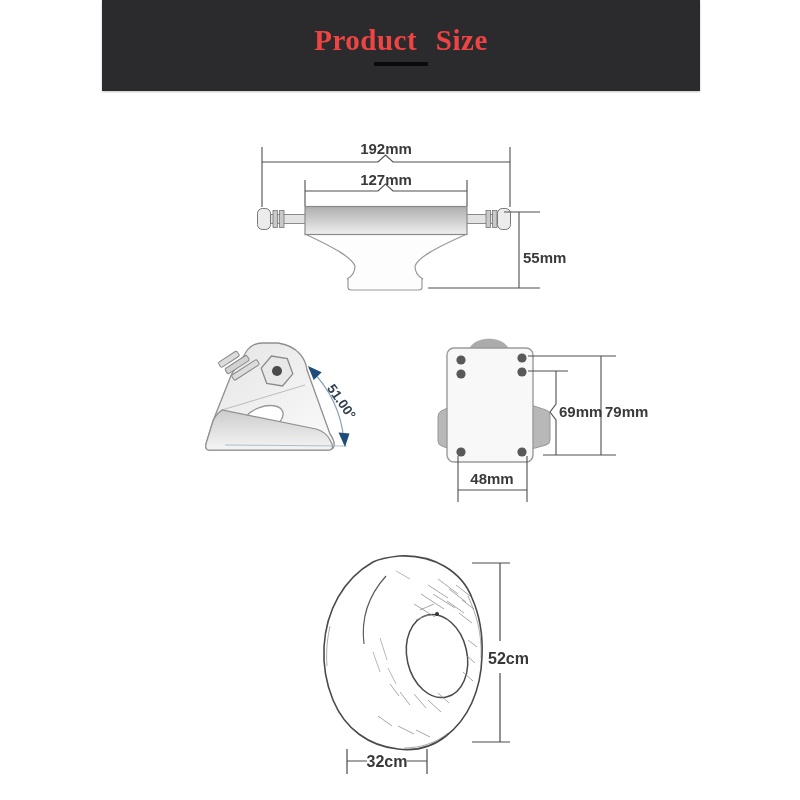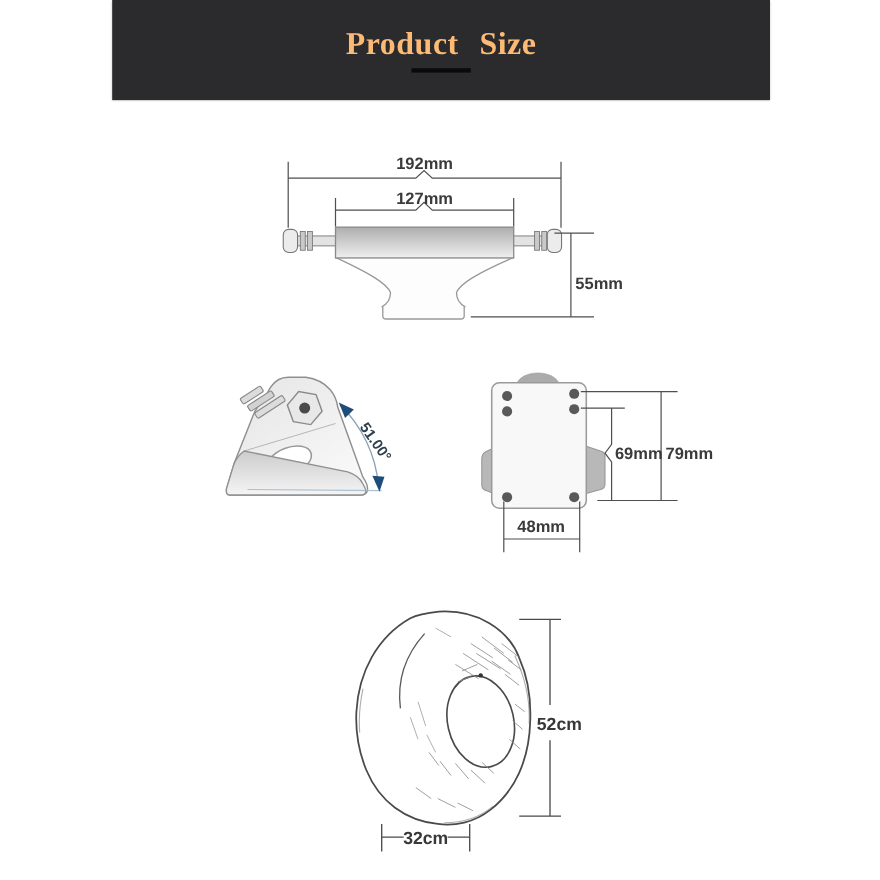--- a/index.html
+++ b/index.html
@@ -7,7 +7,7 @@
         font-family:"Liberation Sans",sans-serif;}
   .header{position:absolute;left:102px;top:0;width:598px;height:91px;background:#2b2b2d;
           box-shadow:0 1px 2px rgba(0,0,0,.25);}
-  .title{position:absolute;left:0;top:24px;width:100%;text-align:center;color:#fdba74;
+  .title{position:absolute;left:0;top:24px;width:100%;text-align:center;color:#ef4444;
          font-family:"Liberation Serif",serif;font-size:29px;font-weight:600;
          letter-spacing:.5px;word-spacing:11px;}
   .title-underline{position:absolute;left:50%;margin-left:-27px;top:62px;width:54px;height:4px;

